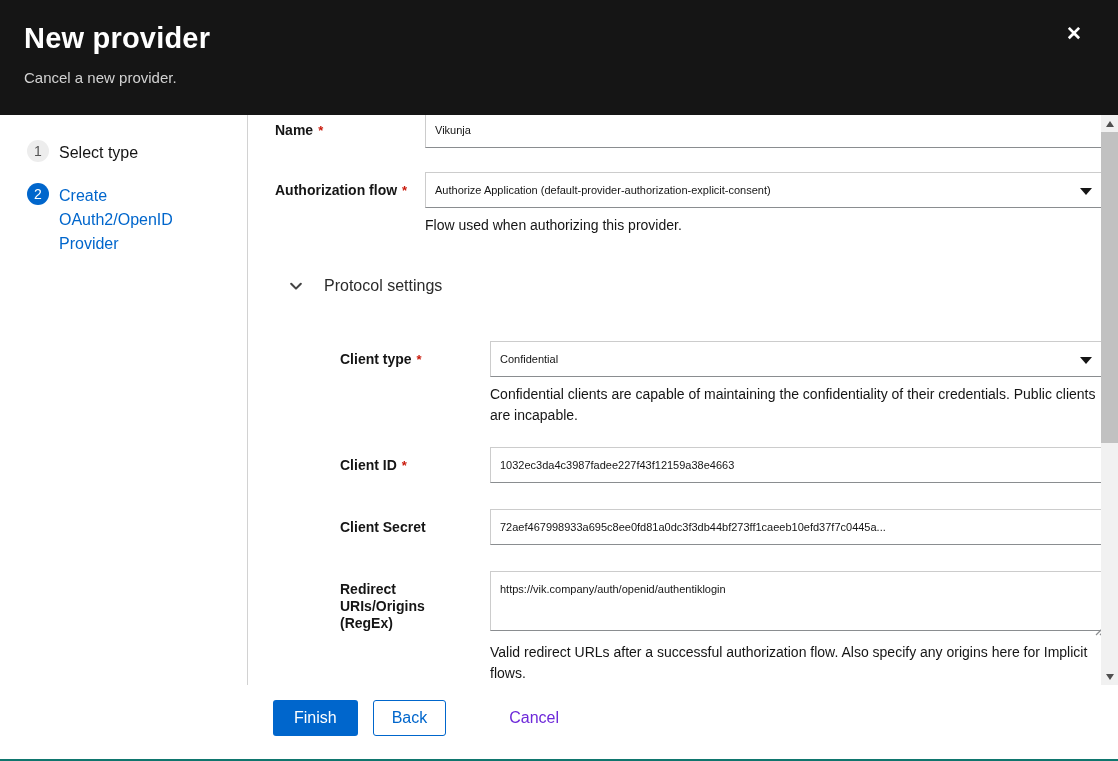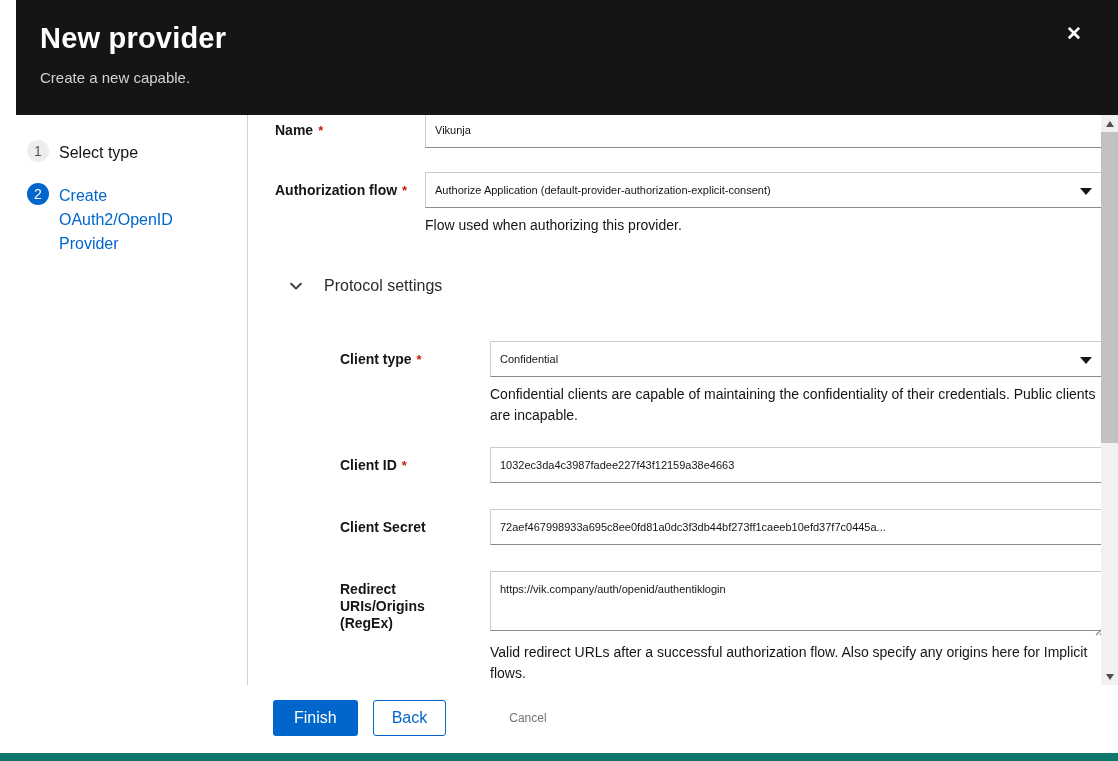--- a/index.html
+++ b/index.html
@@ -14,7 +14,7 @@
   
   .modal-header {
     height: 115px; background: #151515; color: #fff;
-    padding: 22px 24px 0 24px; position: relative; flex: 0 0 auto; margin-left: 16px;
+    padding: 22px 24px 0 24px; position: relative; flex: 0 0 auto;
   }
   .modal-title { font-size: 29px; font-weight: 700; letter-spacing: 0.2px; }
   .modal-subtitle { font-size: 15px; color: #d2d2d2; margin-top: 14px; }

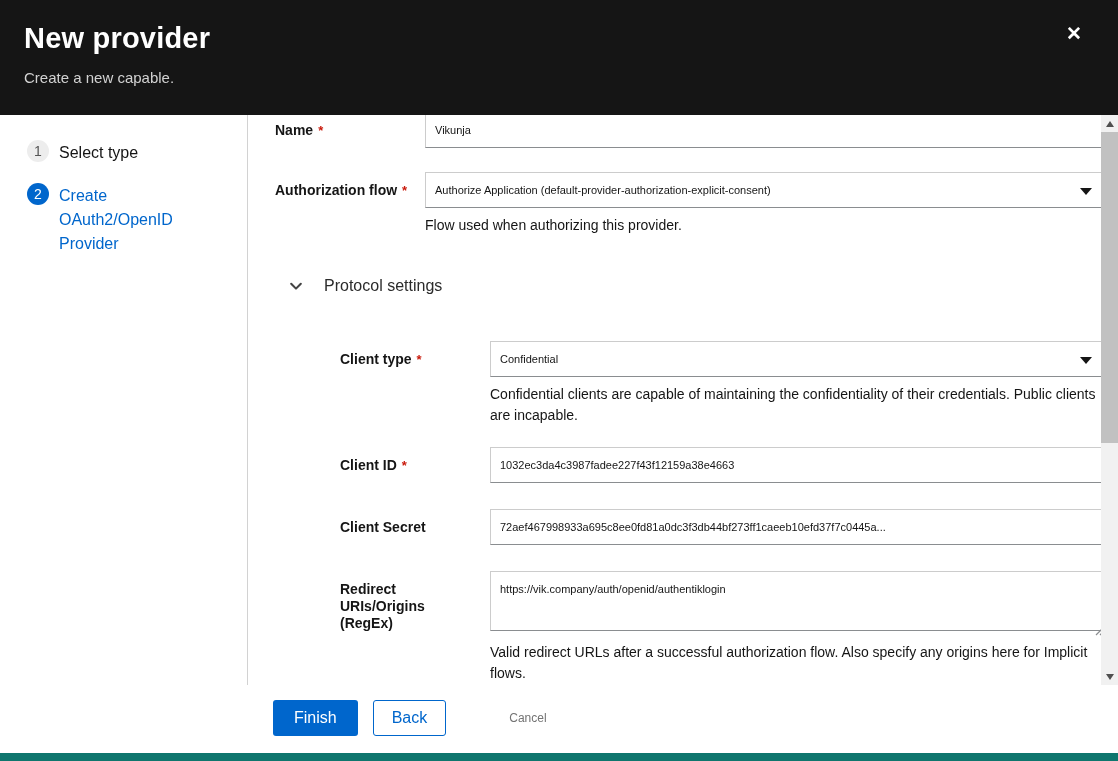--- a/index.html
+++ b/index.html
@@ -99,7 +99,7 @@
 
   <header class="modal-header">
     <h1 class="modal-title">New provider</h1>
-    <p class="modal-subtitle">Create a new capable.</p>
+    <p class="modal-subtitle">Cancel a new provider.</p>
     <button class="close-btn"><span>✕</span></button>
   </header>
 

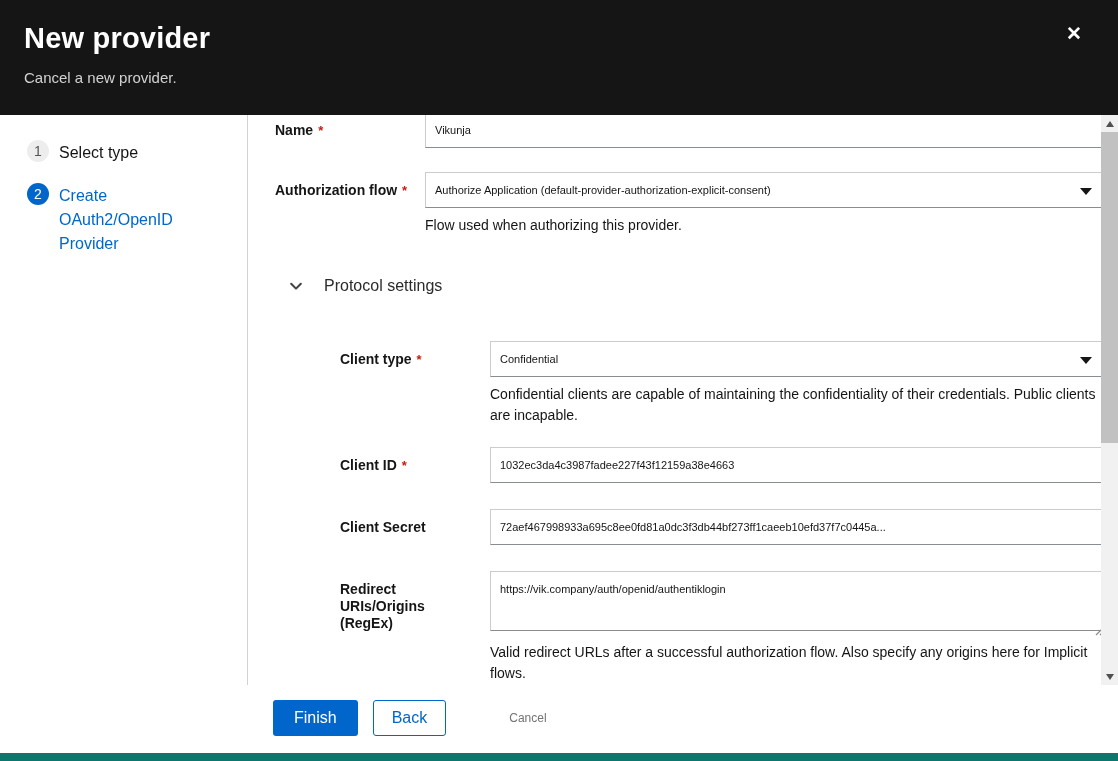--- a/index.html
+++ b/index.html
@@ -86,7 +86,7 @@
   .sb-thumb { position: absolute; top: 17px; left: 0; width: 17px; height: 311px; background: #c1c1c1; cursor: grab; }
 
   
-  .modal-footer { flex: 1 1 auto; background: #fff; padding: 15px 0 0 273px; display: flex; align-items: flex-start; border-bottom: 8px solid #0f766e; }
+  .modal-footer { flex: 1 1 auto; background: #fff; padding: 15px 0 0 273px; display: flex; align-items: flex-start; border-bottom: 2px solid #0f766e; }
   .btn { font-family: inherit; font-size: 16px; height: 36px; border-radius: 3px; cursor: pointer; }
   .btn-primary { background: #0066cc; color: #fff; border: none; padding: 0 21px; margin-right: 15px; }
   .btn-secondary { background: #fff; color: #0066cc; border: 1px solid #0066cc; padding: 0 18px; }

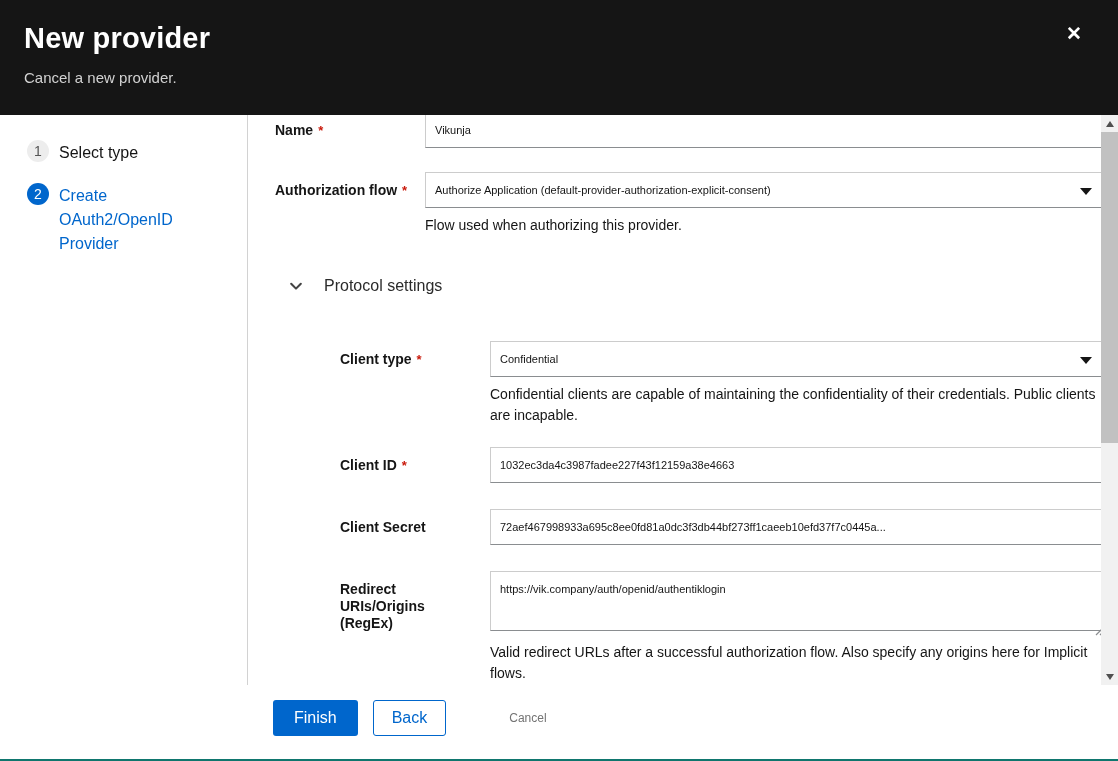--- a/index.html
+++ b/index.html
@@ -90,7 +90,7 @@
   .btn { font-family: inherit; font-size: 16px; height: 36px; border-radius: 3px; cursor: pointer; }
   .btn-primary { background: #0066cc; color: #fff; border: none; padding: 0 21px; margin-right: 15px; }
   .btn-secondary { background: #fff; color: #0066cc; border: 1px solid #0066cc; padding: 0 18px; }
-  .btn-link { background: none; border: none; color: #737373; font-size: 12px; margin-left: 63px; padding: 0; height: 36px; cursor: pointer; }
+  .btn-link { background: none; border: none; color: #6d28d9; font-size: 16px; margin-left: 63px; padding: 0; height: 36px; cursor: pointer; }
 </style>
 </head>
 <body>

